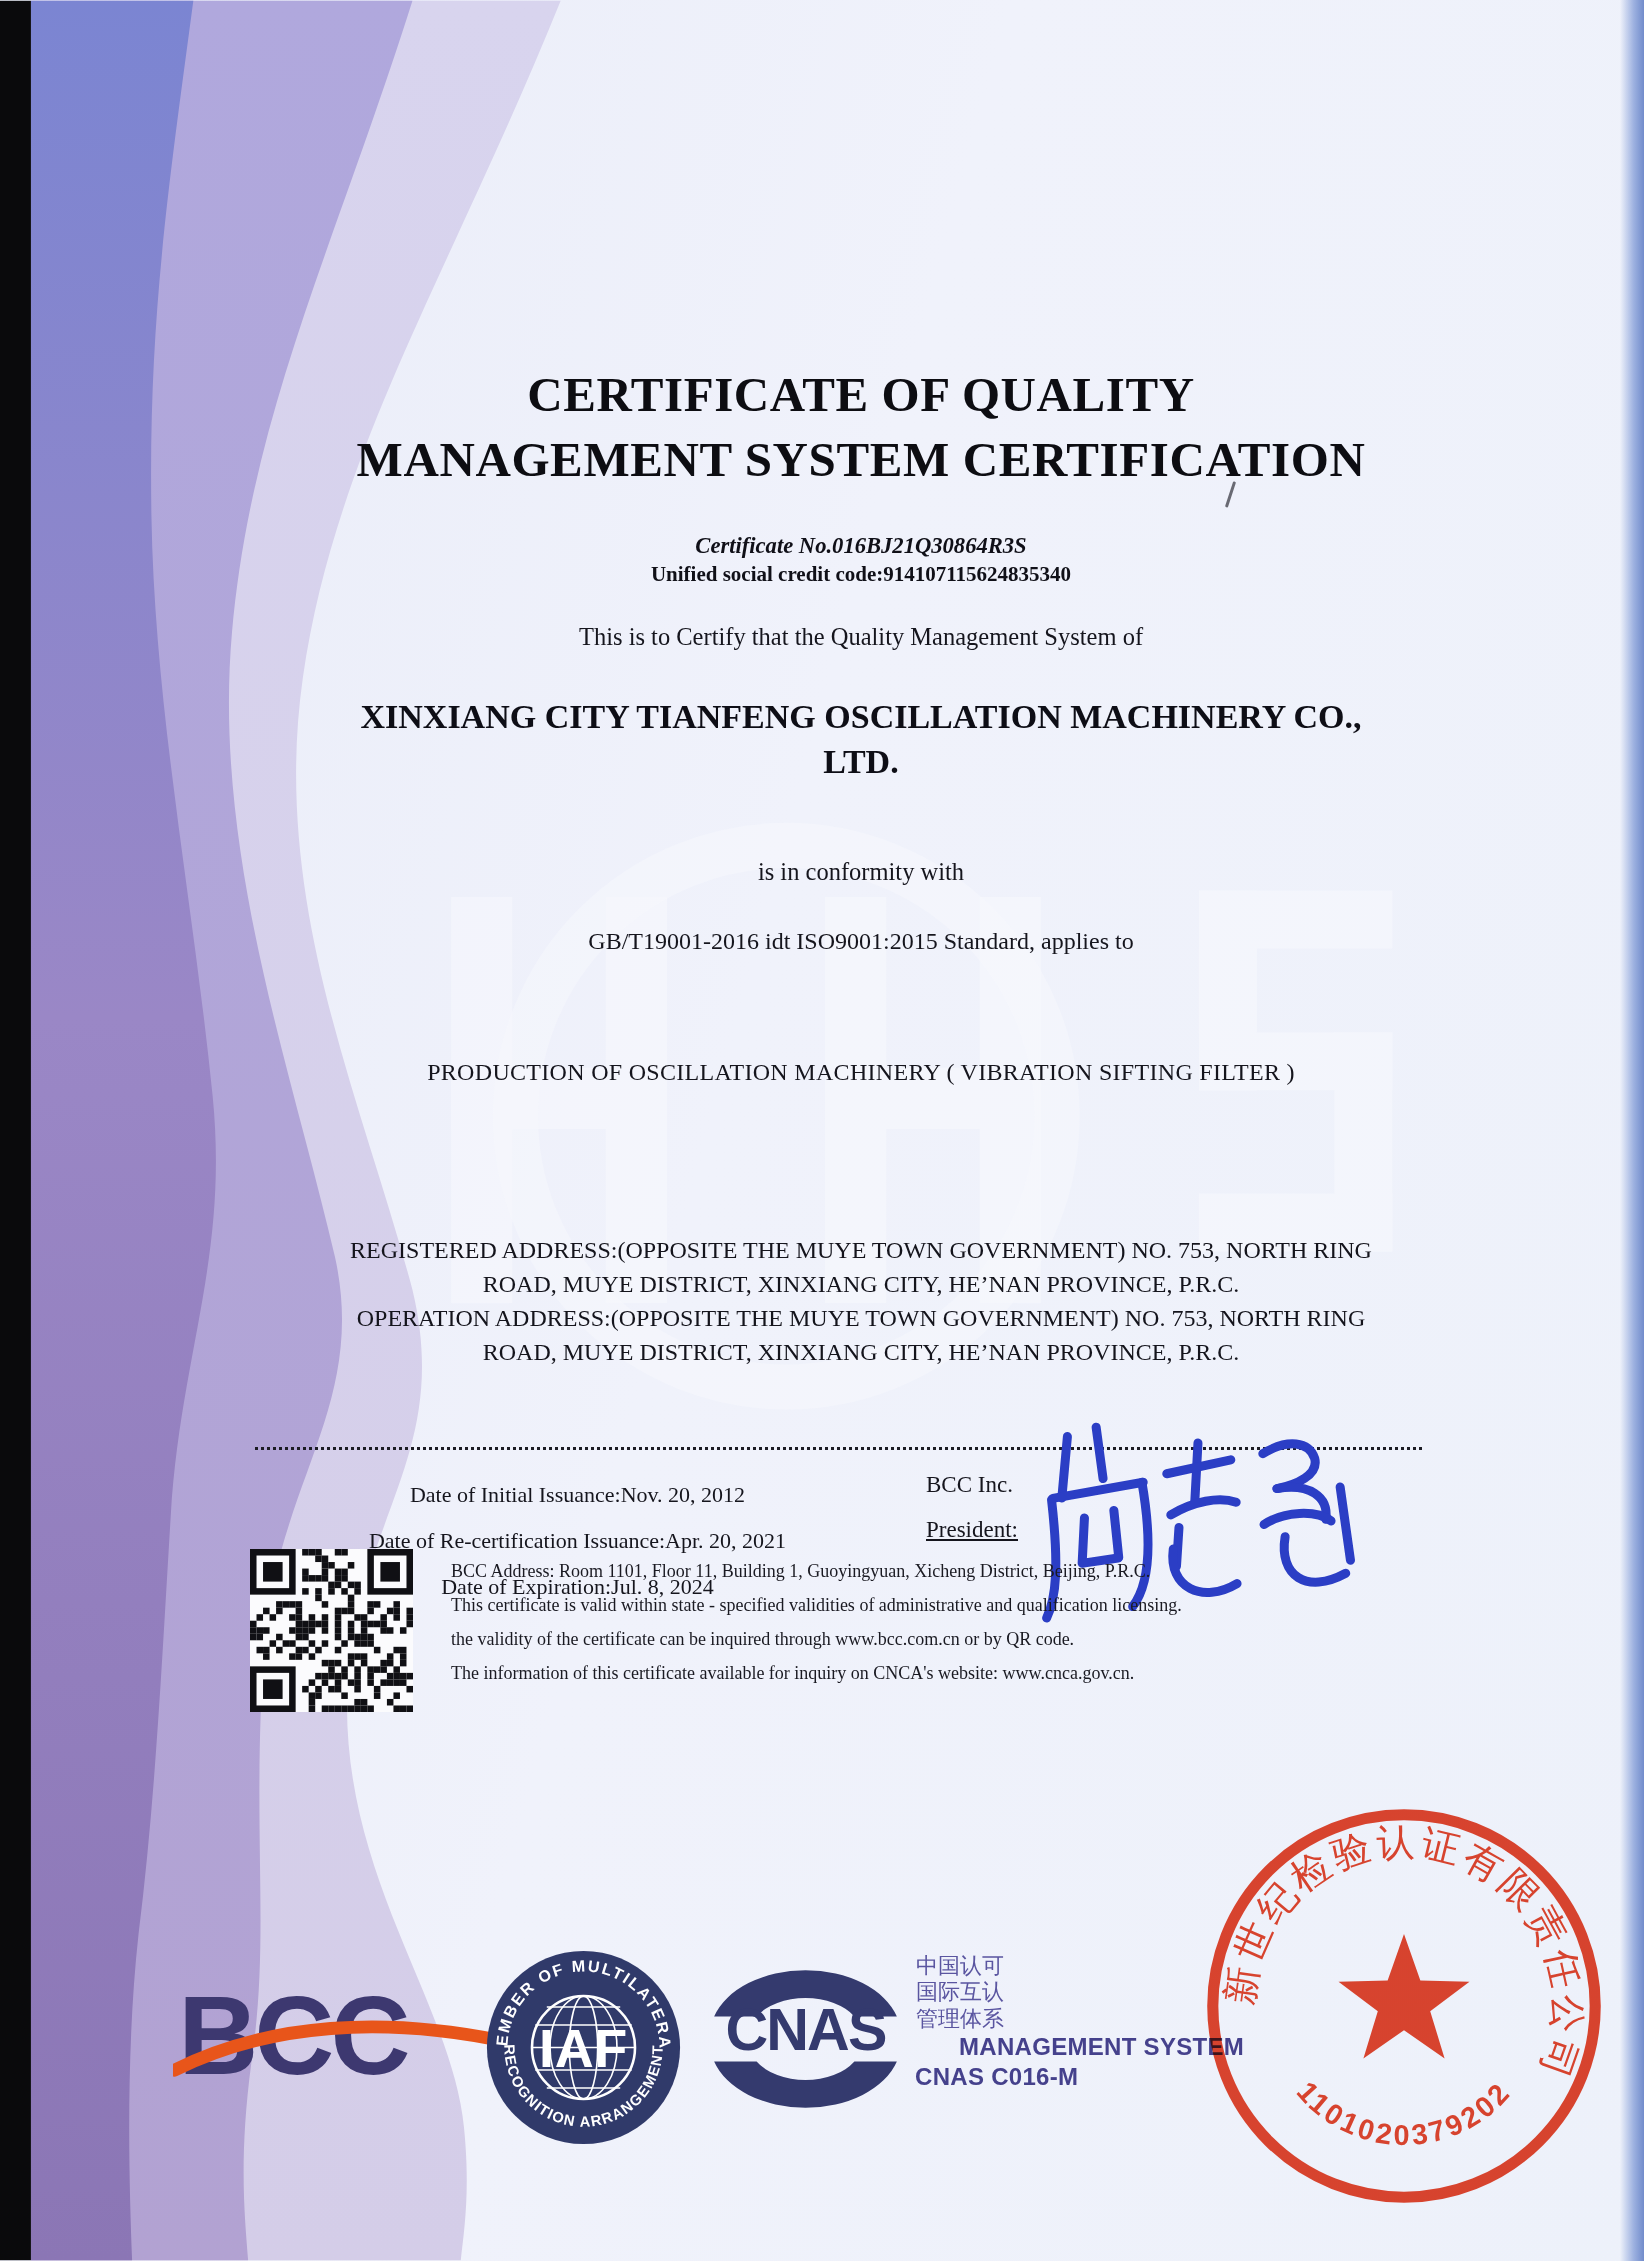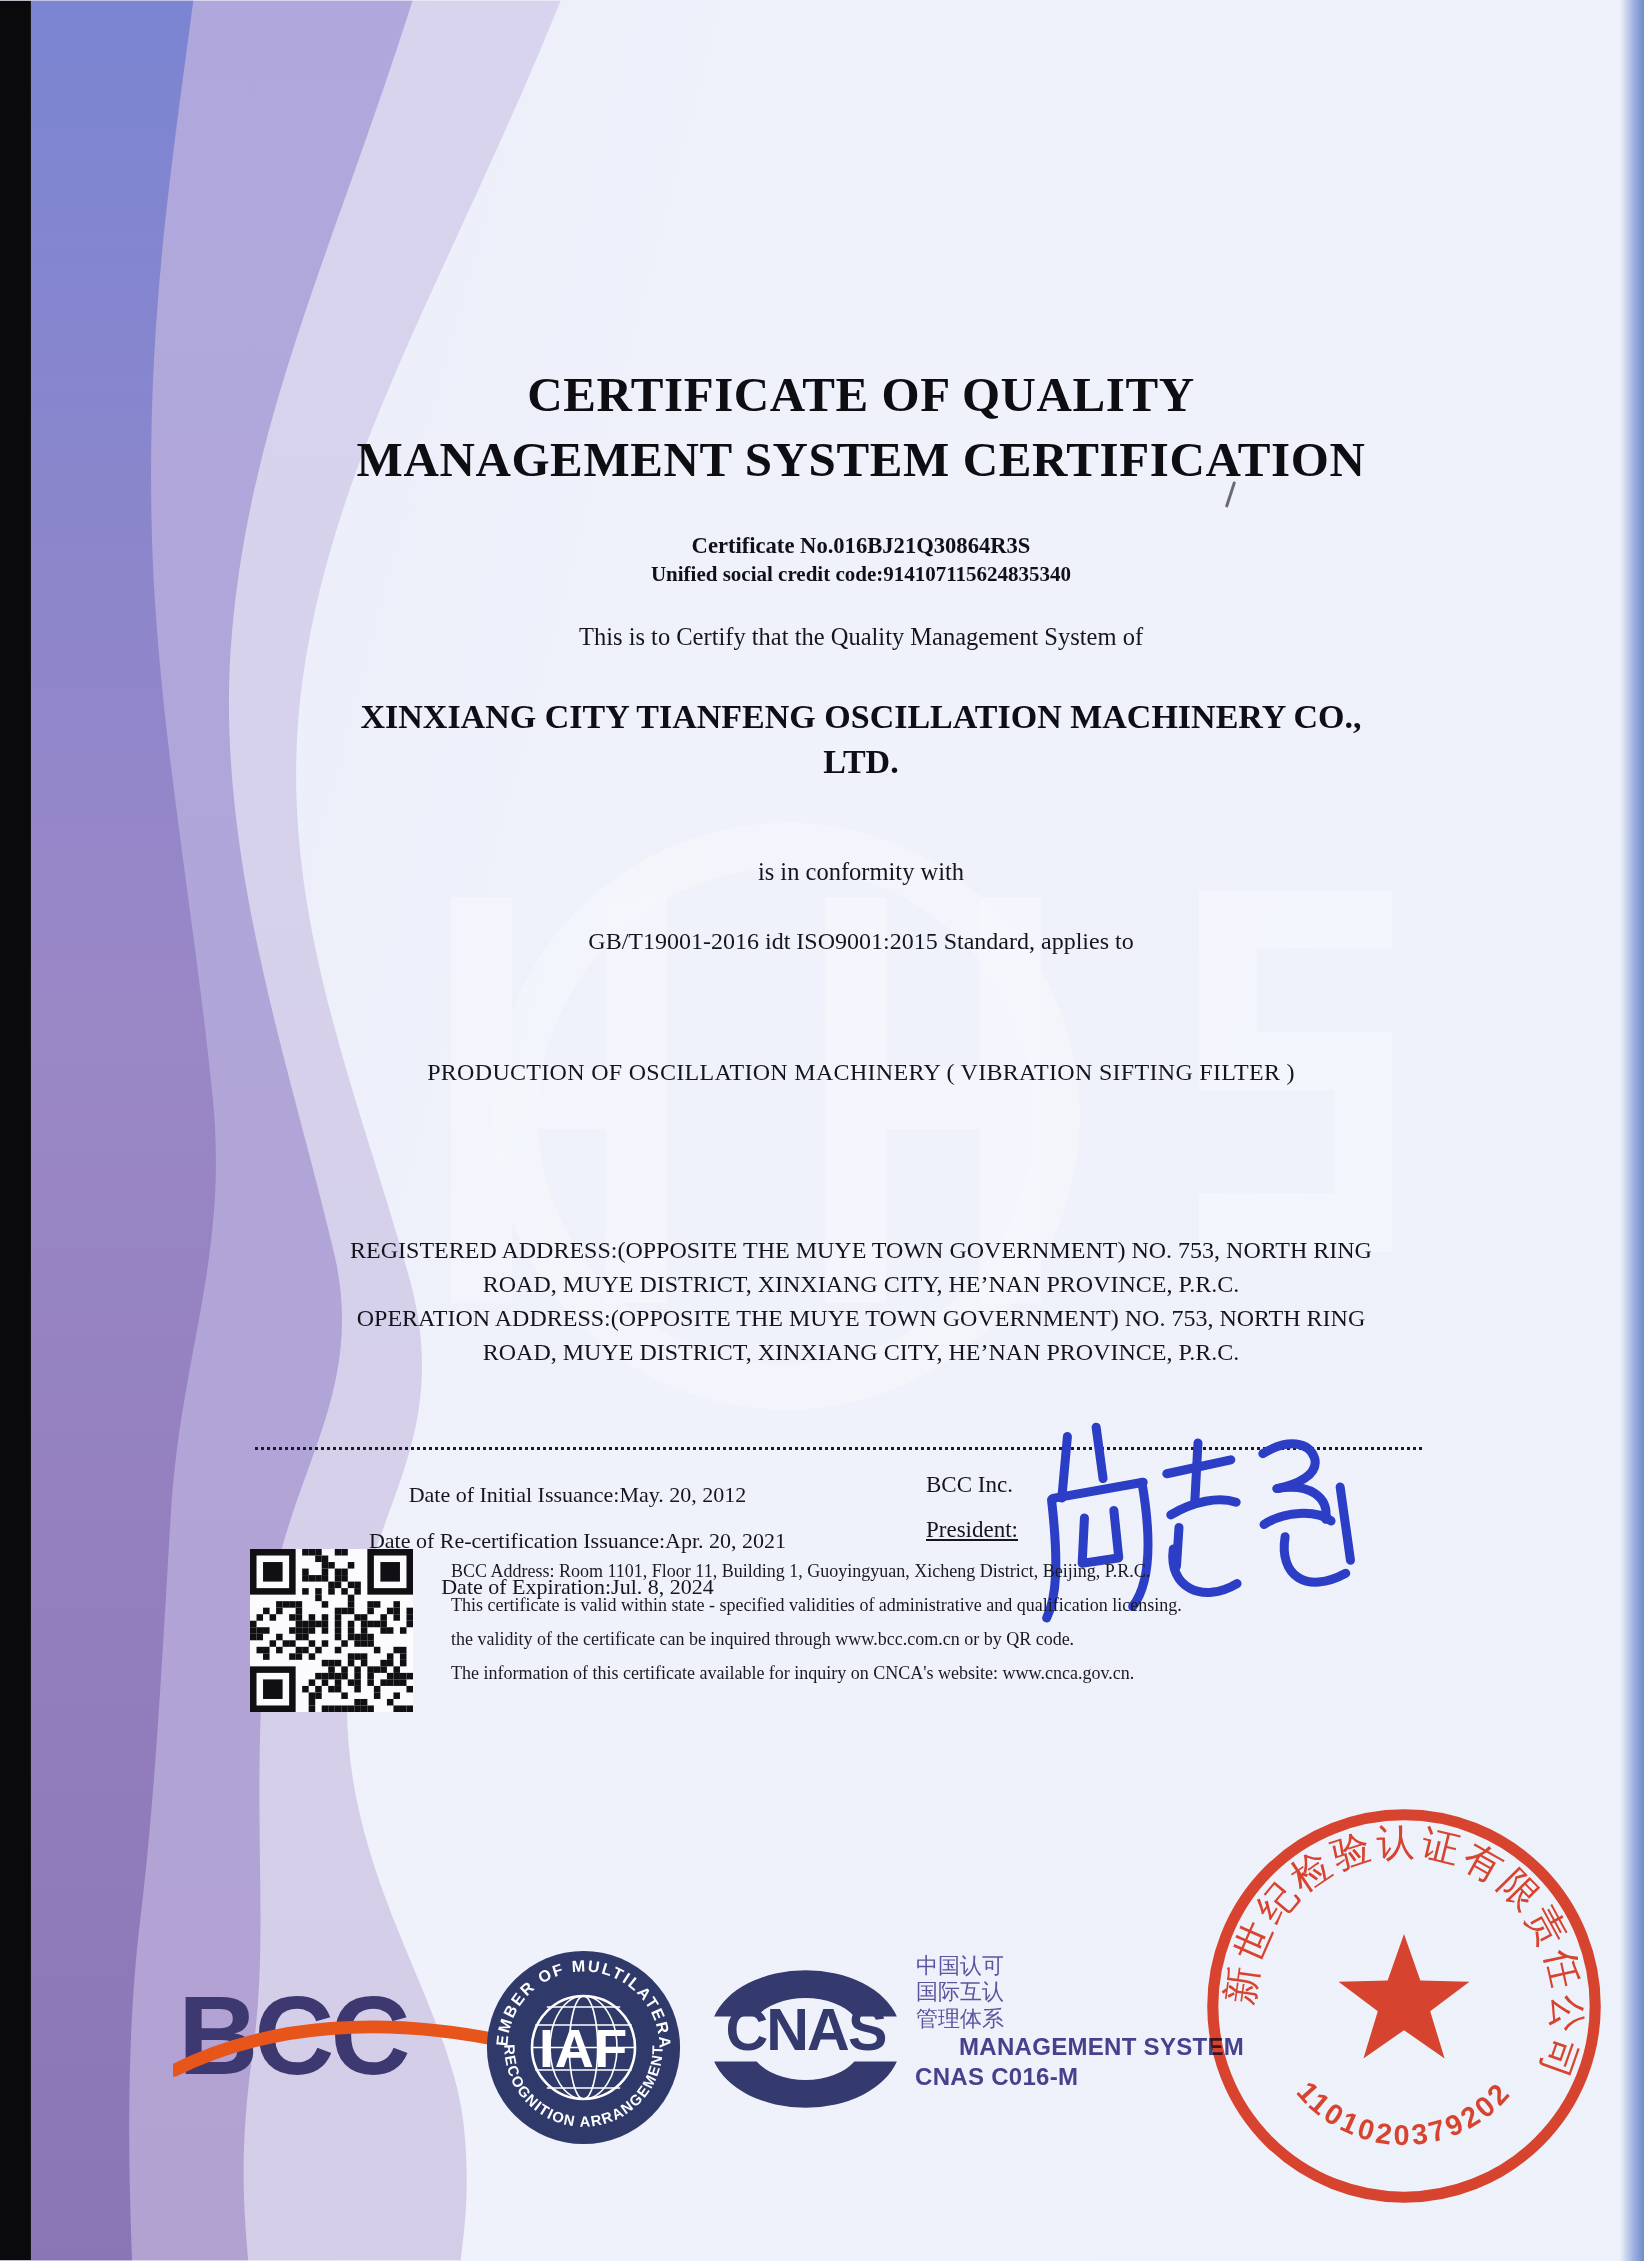--- a/index.html
+++ b/index.html
@@ -71,7 +71,7 @@
   <div class="abs ctr title" style="top:366px;">CERTIFICATE OF QUALITY</div>
   <div class="abs ctr title" style="top:431px;">MANAGEMENT SYSTEM CERTIFICATION</div>
 
-  <div class="abs ctr bold-line" style="top:533px;">Certificate No.016BJ21Q30864R3S</div>
+  <div class="abs ctr bold-line" style="top:533px;font-style:italic;">Certificate No.016BJ21Q30864R3S</div>
   <div class="abs ctr bold-line" style="top:562px;font-size:21px;">Unified social credit code:914107115624835340</div>
 
   <div class="abs penmark" style="left:1229px;top:481px;"></div>

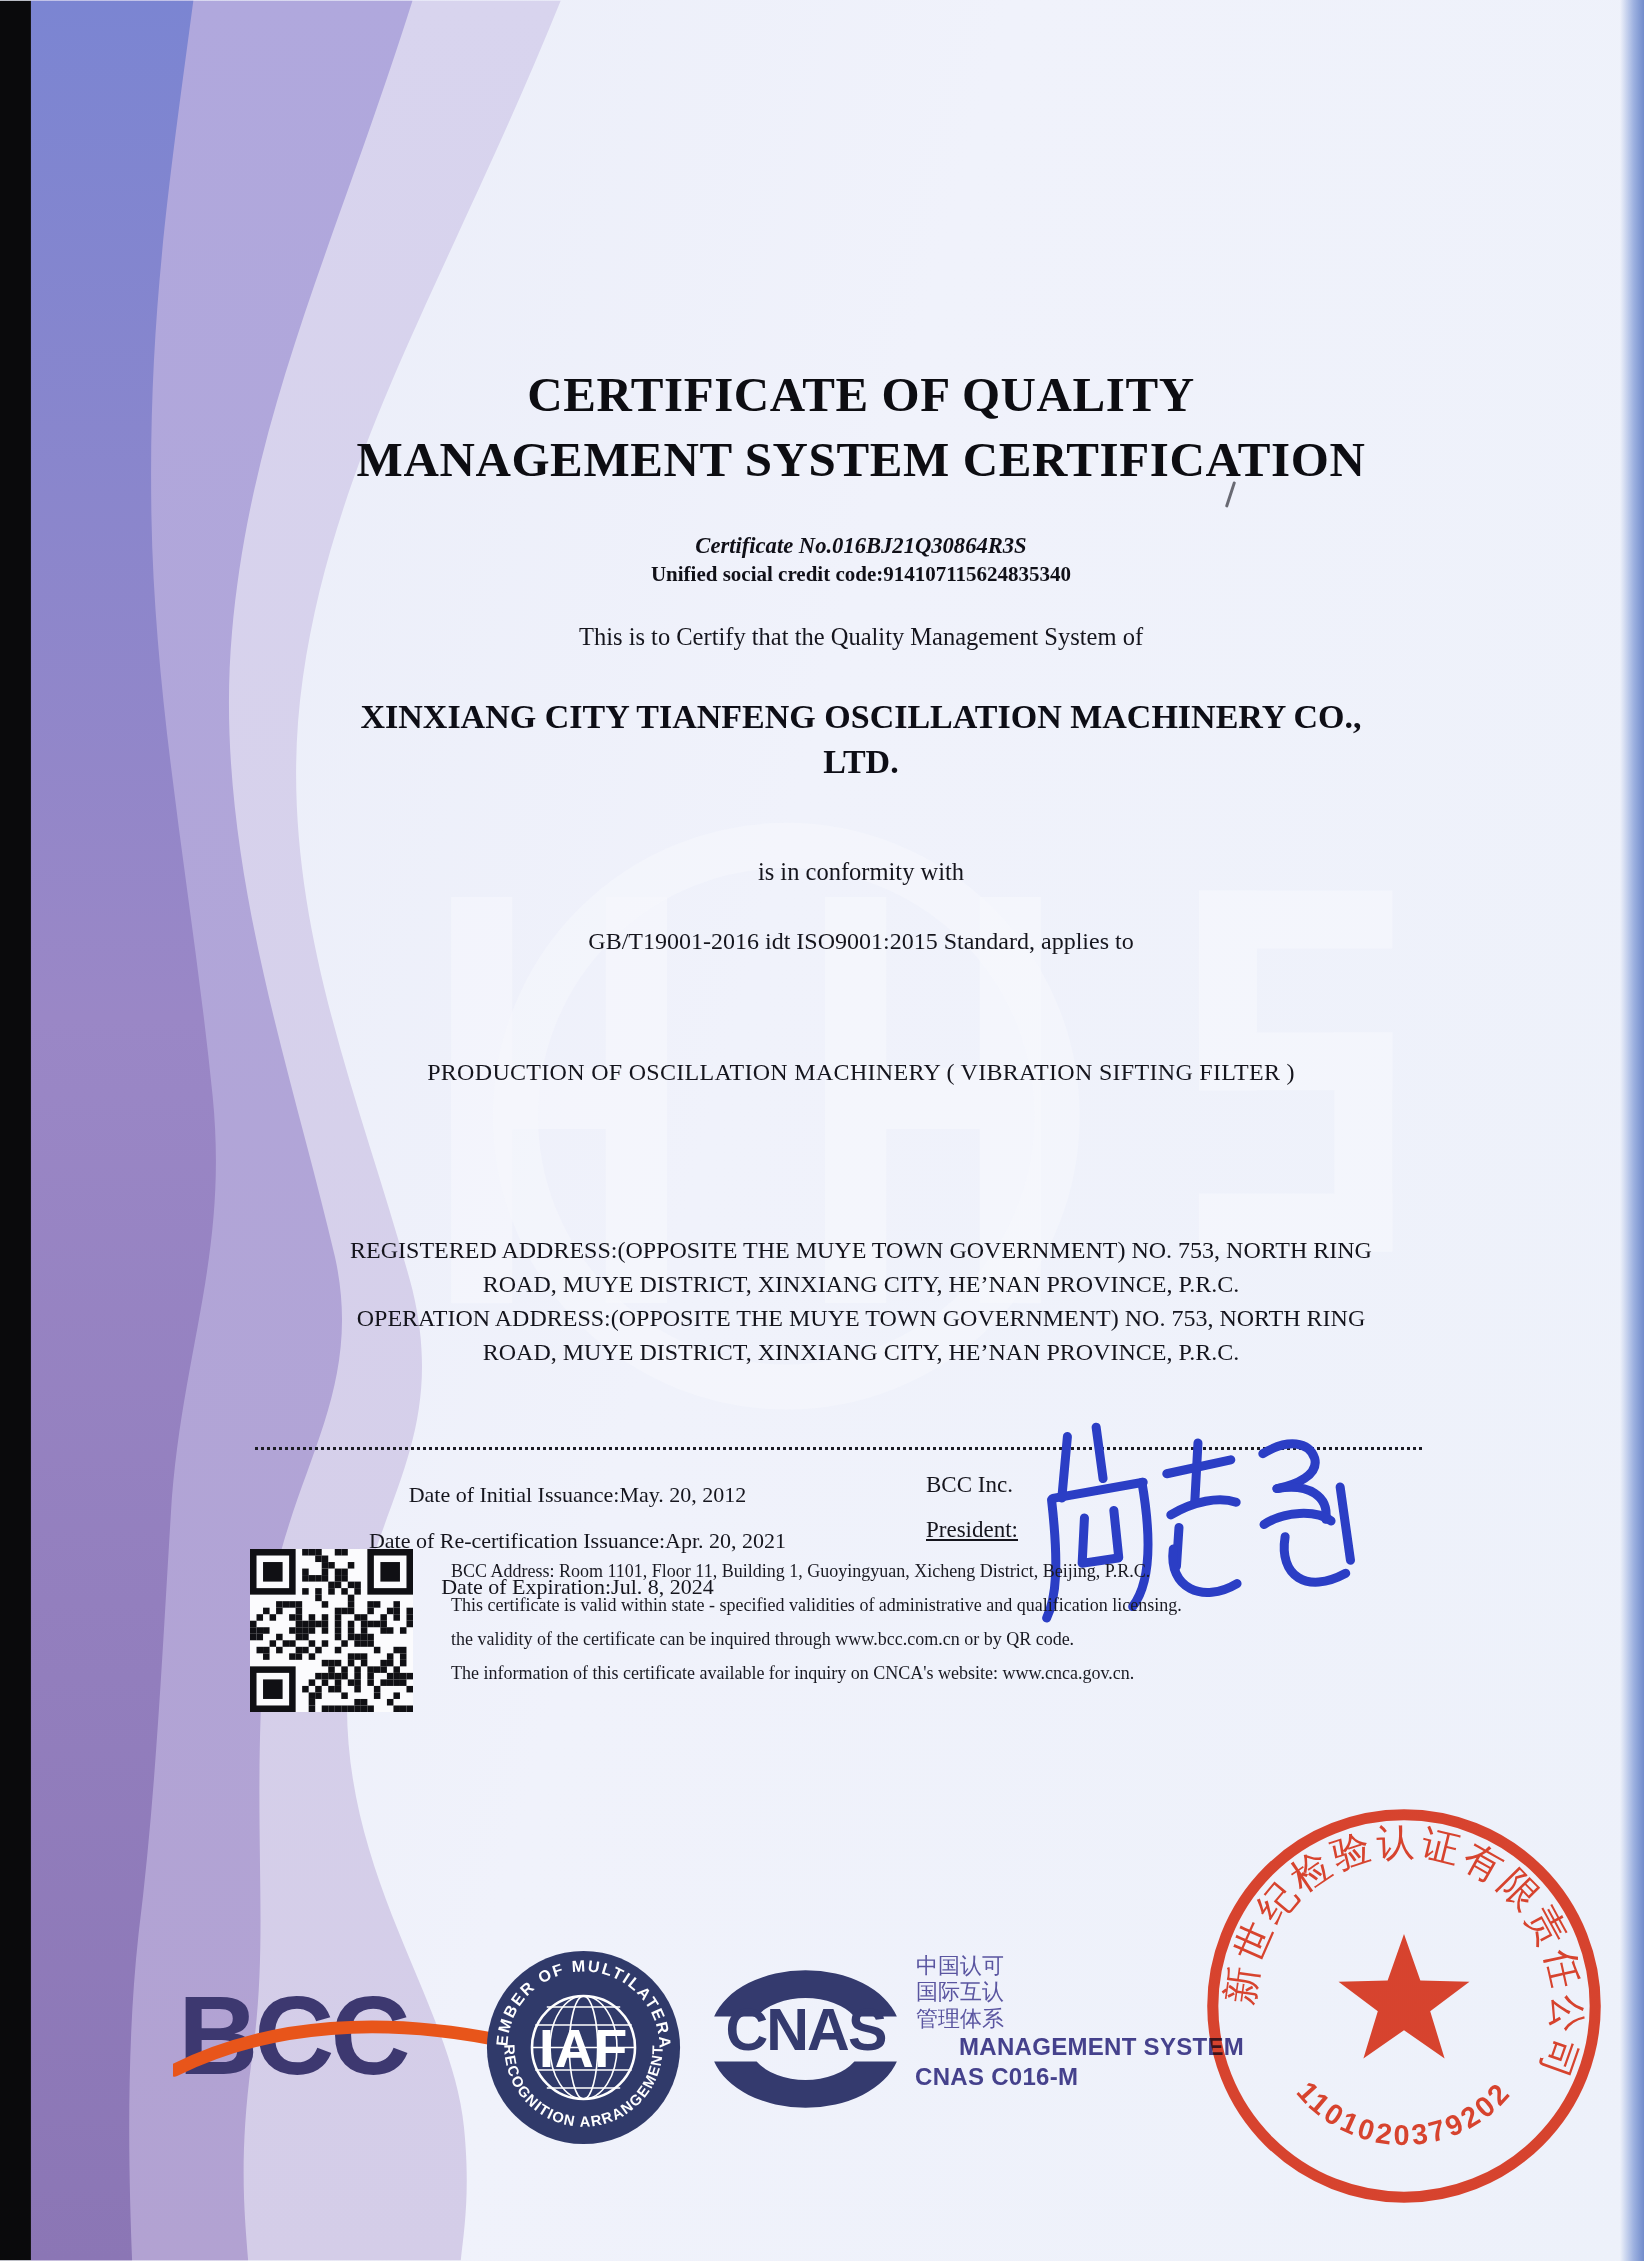--- a/index.html
+++ b/index.html
@@ -96,7 +96,7 @@
   <div class="abs dotline" style="left:255px;top:1447px;width:1167px;"></div>
 
   <div class="abs dates" style="left:239px;top:1472px;width:677px;">
-    <div>Date of Initial Issuance:May. 20, 2012</div>
+    <div>Date of Initial Issuance:Nov. 20, 2012</div>
     <div>Date of Re-certification Issuance:Apr. 20, 2021</div>
     <div>Date of Expiration:Jul. 8, 2024</div>
   </div>

